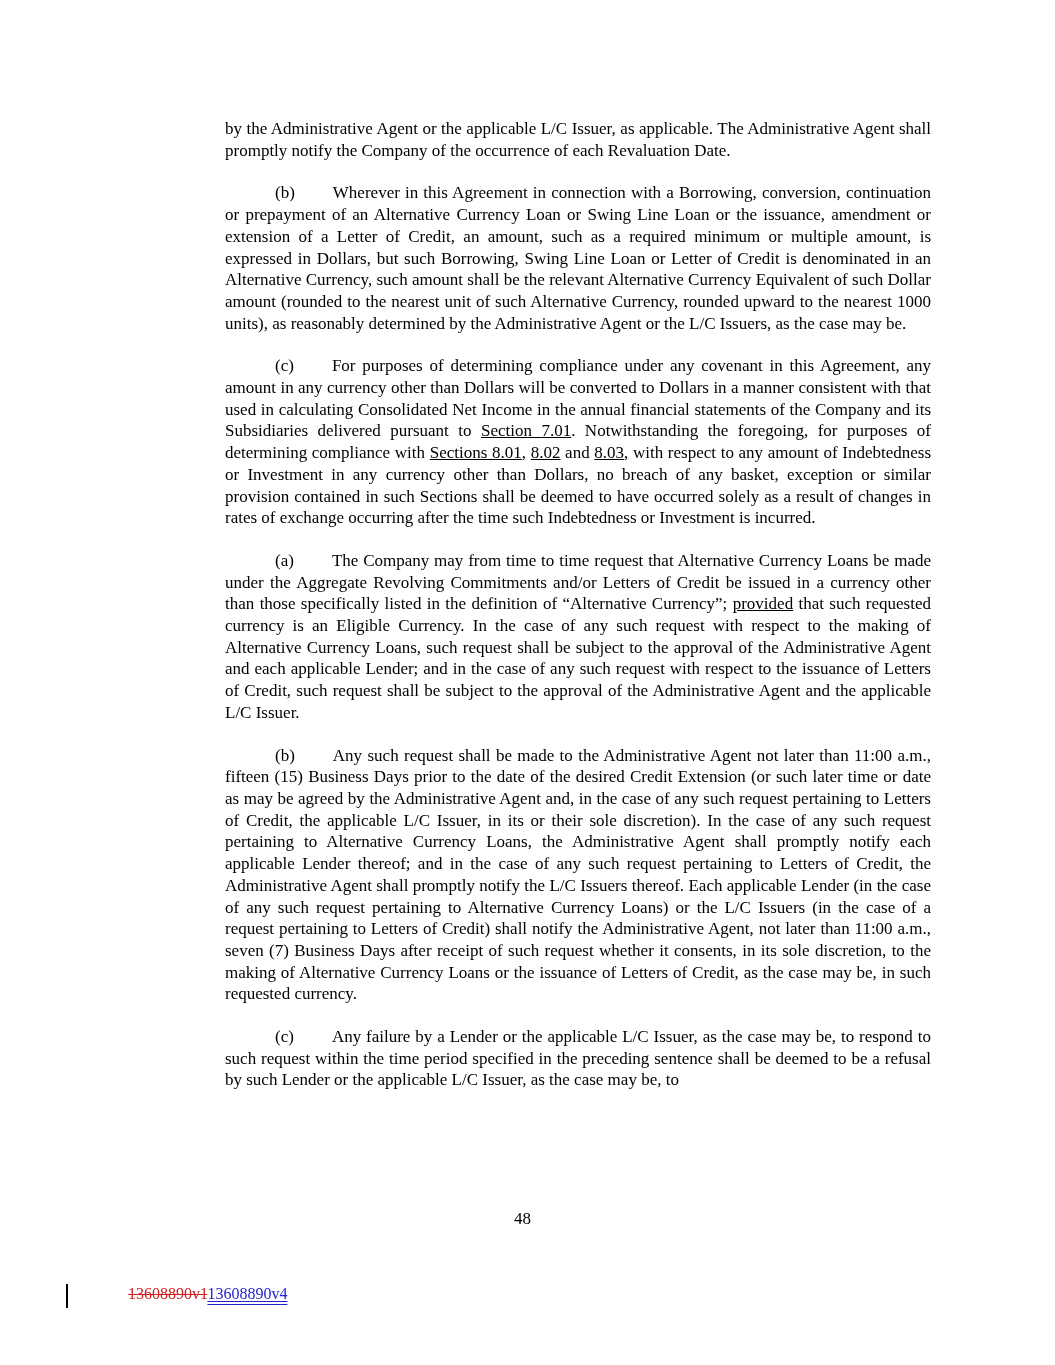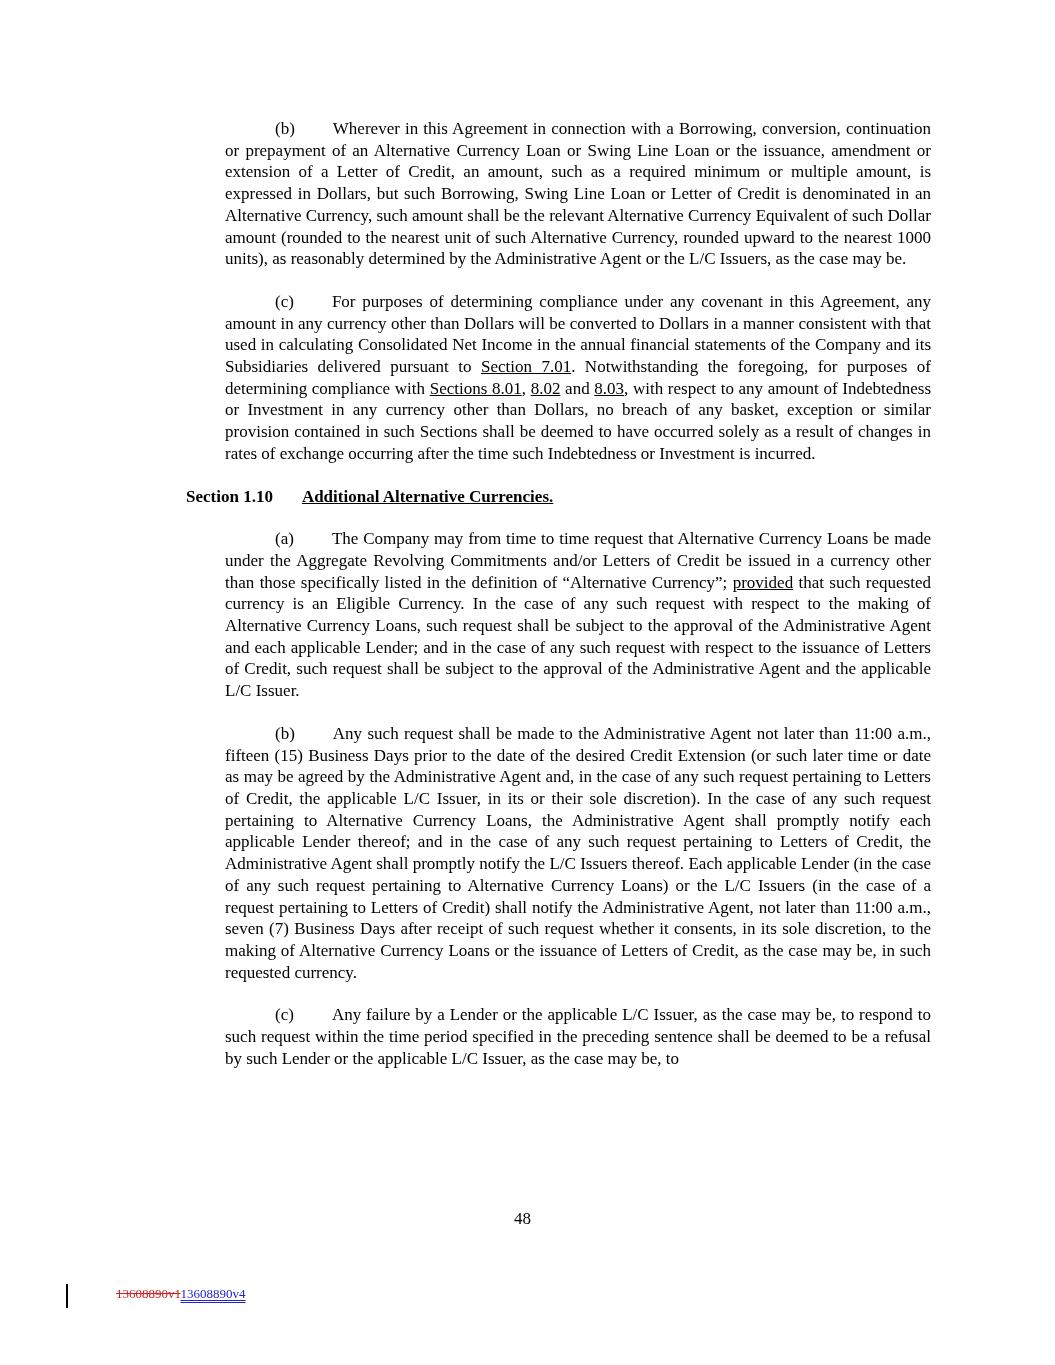--- a/index.html
+++ b/index.html
@@ -88,6 +88,7 @@
 <div class="page">
 
   <div class="doc-body">
+      <p class="para continuation"><span>by the Administrative Agent or the applicable L/C Issuer, as applicable.  The Administrative Agent shall promptly notify the Company of the occurrence of each Revaluation Date.</span></p>
       <p class="para indented"><span class="tab-label">(b)</span><span class="tab-gap"></span><span>Wherever in this Agreement in connection with a Borrowing, conversion, continuation or prepayment of an Alternative Currency Loan or Swing Line Loan or the issuance, amendment or extension of a Letter of Credit, an amount, such as a required minimum or multiple amount, is expressed in Dollars, but such Borrowing, Swing Line Loan or Letter of Credit is denominated in an Alternative Currency, such amount shall be the relevant Alternative Currency Equivalent of such Dollar amount (rounded to the nearest unit of such Alternative Currency, rounded upward to the nearest 1000 units), as reasonably determined by the Administrative Agent or the L/C Issuers, as the case may be.</span></p>
       <p class="para indented"><span class="tab-label">(c)</span><span class="tab-gap"></span><span>For purposes of determining compliance under any covenant in this Agreement, any amount in any currency other than Dollars will be converted to Dollars in a manner consistent with that used in calculating Consolidated Net Income in the annual financial statements of the Company and its Subsidiaries delivered pursuant to </span><span class="u">Section 7.01</span><span>.  Notwithstanding the foregoing, for purposes of determining compliance with </span><span class="u">Sections 8.01</span><span>, </span><span class="u">8.02</span><span> and </span><span class="u">8.03</span><span>, with respect to any amount of Indebtedness or Investment in any currency other than Dollars, no breach of any basket, exception or similar provision contained in such Sections shall be deemed to have occurred solely as a result of changes in rates of exchange occurring after the time such Indebtedness or Investment is incurred.</span></p>
       <h2 class="heading"><span class="heading-number">Section 1.10</span><span class="heading-tab"></span><span class="heading-title">Additional Alternative Currencies.</span></h2>

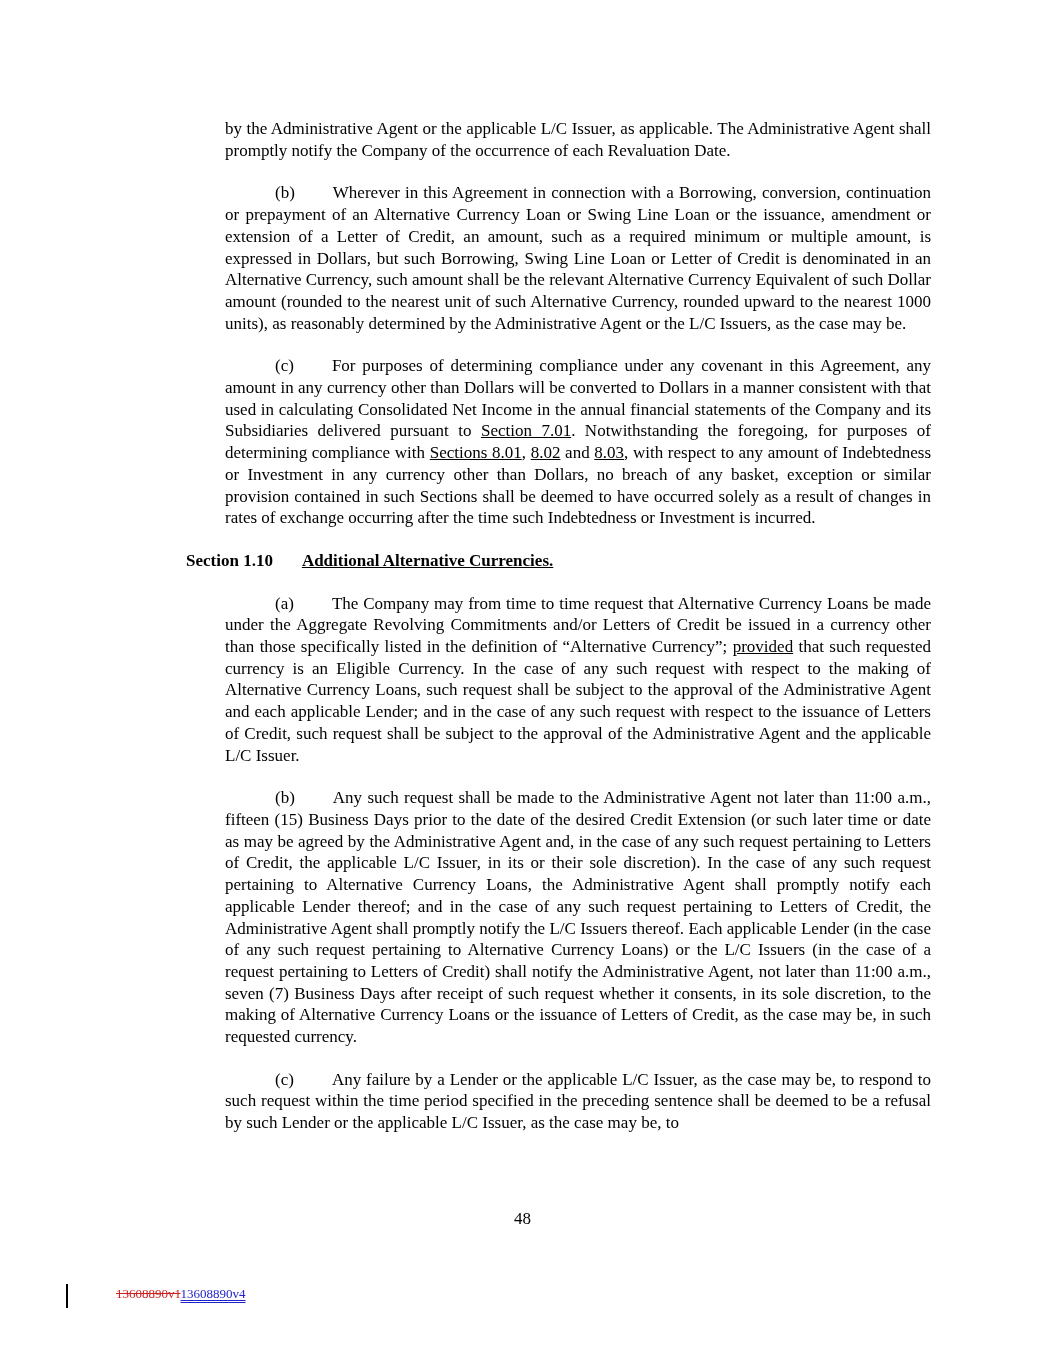--- a/index.html
+++ b/index.html
@@ -91,7 +91,6 @@
       <p class="para continuation"><span>by the Administrative Agent or the applicable L/C Issuer, as applicable.  The Administrative Agent shall promptly notify the Company of the occurrence of each Revaluation Date.</span></p>
       <p class="para indented"><span class="tab-label">(b)</span><span class="tab-gap"></span><span>Wherever in this Agreement in connection with a Borrowing, conversion, continuation or prepayment of an Alternative Currency Loan or Swing Line Loan or the issuance, amendment or extension of a Letter of Credit, an amount, such as a required minimum or multiple amount, is expressed in Dollars, but such Borrowing, Swing Line Loan or Letter of Credit is denominated in an Alternative Currency, such amount shall be the relevant Alternative Currency Equivalent of such Dollar amount (rounded to the nearest unit of such Alternative Currency, rounded upward to the nearest 1000 units), as reasonably determined by the Administrative Agent or the L/C Issuers, as the case may be.</span></p>
       <p class="para indented"><span class="tab-label">(c)</span><span class="tab-gap"></span><span>For purposes of determining compliance under any covenant in this Agreement, any amount in any currency other than Dollars will be converted to Dollars in a manner consistent with that used in calculating Consolidated Net Income in the annual financial statements of the Company and its Subsidiaries delivered pursuant to </span><span class="u">Section 7.01</span><span>.  Notwithstanding the foregoing, for purposes of determining compliance with </span><span class="u">Sections 8.01</span><span>, </span><span class="u">8.02</span><span> and </span><span class="u">8.03</span><span>, with respect to any amount of Indebtedness or Investment in any currency other than Dollars, no breach of any basket, exception or similar provision contained in such Sections shall be deemed to have occurred solely as a result of changes in rates of exchange occurring after the time such Indebtedness or Investment is incurred.</span></p>
-      <h2 class="heading"><span class="heading-number">Section 1.10</span><span class="heading-tab"></span><span class="heading-title">Additional Alternative Currencies.</span></h2>
       <p class="para indented"><span class="tab-label">(a)</span><span class="tab-gap"></span><span>The Company may from time to time request that Alternative Currency Loans be made under the Aggregate Revolving Commitments and/or Letters of Credit be issued in a currency other than those specifically listed in the definition of “Alternative Currency”; </span><span class="u">provided</span><span> that such requested currency is an Eligible Currency.  In the case of any such request with respect to the making of Alternative Currency Loans, such request shall be subject to the approval of the Administrative Agent and each applicable Lender; and in the case of any such request with respect to the issuance of Letters of Credit, such request shall be subject to the approval of the Administrative Agent and the applicable L/C Issuer.</span></p>
       <p class="para indented"><span class="tab-label">(b)</span><span class="tab-gap"></span><span>Any such request shall be made to the Administrative Agent not later than 11:00 a.m., fifteen (15) Business Days prior to the date of the desired Credit Extension (or such later time or date as may be agreed by the Administrative Agent and, in the case of any such request pertaining to Letters of Credit, the applicable L/C Issuer, in its or their sole discretion).  In the case of any such request pertaining to Alternative Currency Loans, the Administrative Agent shall promptly notify each applicable Lender thereof; and in the case of any such request pertaining to Letters of Credit, the Administrative Agent shall promptly notify the L/C Issuers thereof.  Each applicable Lender (in the case of any such request pertaining to Alternative Currency Loans) or the L/C Issuers (in the case of a request pertaining to Letters of Credit) shall notify the Administrative Agent, not later than 11:00 a.m., seven (7) Business Days after receipt of such request whether it consents, in its sole discretion, to the making of Alternative Currency Loans or the issuance of Letters of Credit, as the case may be, in such requested currency.</span></p>
       <p class="para indented"><span class="tab-label">(c)</span><span class="tab-gap"></span><span>Any failure by a Lender or the applicable L/C Issuer, as the case may be, to respond to such request within the time period specified in the preceding sentence shall be deemed to be a refusal by such Lender or the applicable L/C Issuer, as the case may be, to</span></p>

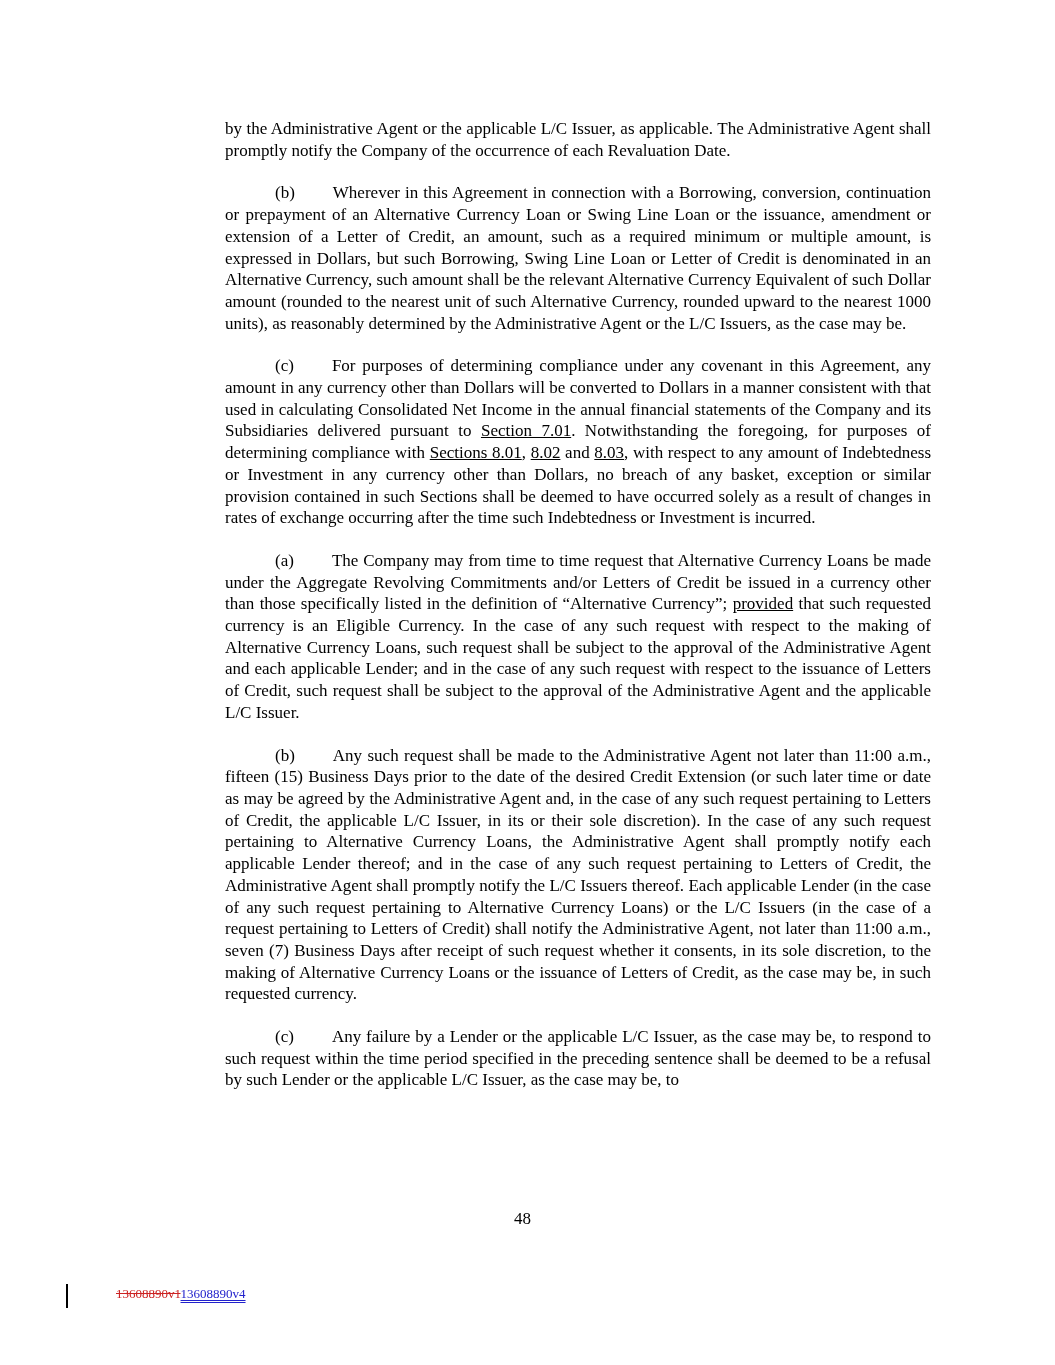--- a/index.html
+++ b/index.html
@@ -57,9 +57,9 @@
   }
   .revision-footer {
     position: absolute;
-    left: 116px;
+    left: 128px;
     top: 1286px;
-    font-size: 13px;
+    font-size: 16px;
     line-height: 16px;
     white-space: nowrap;
   }

